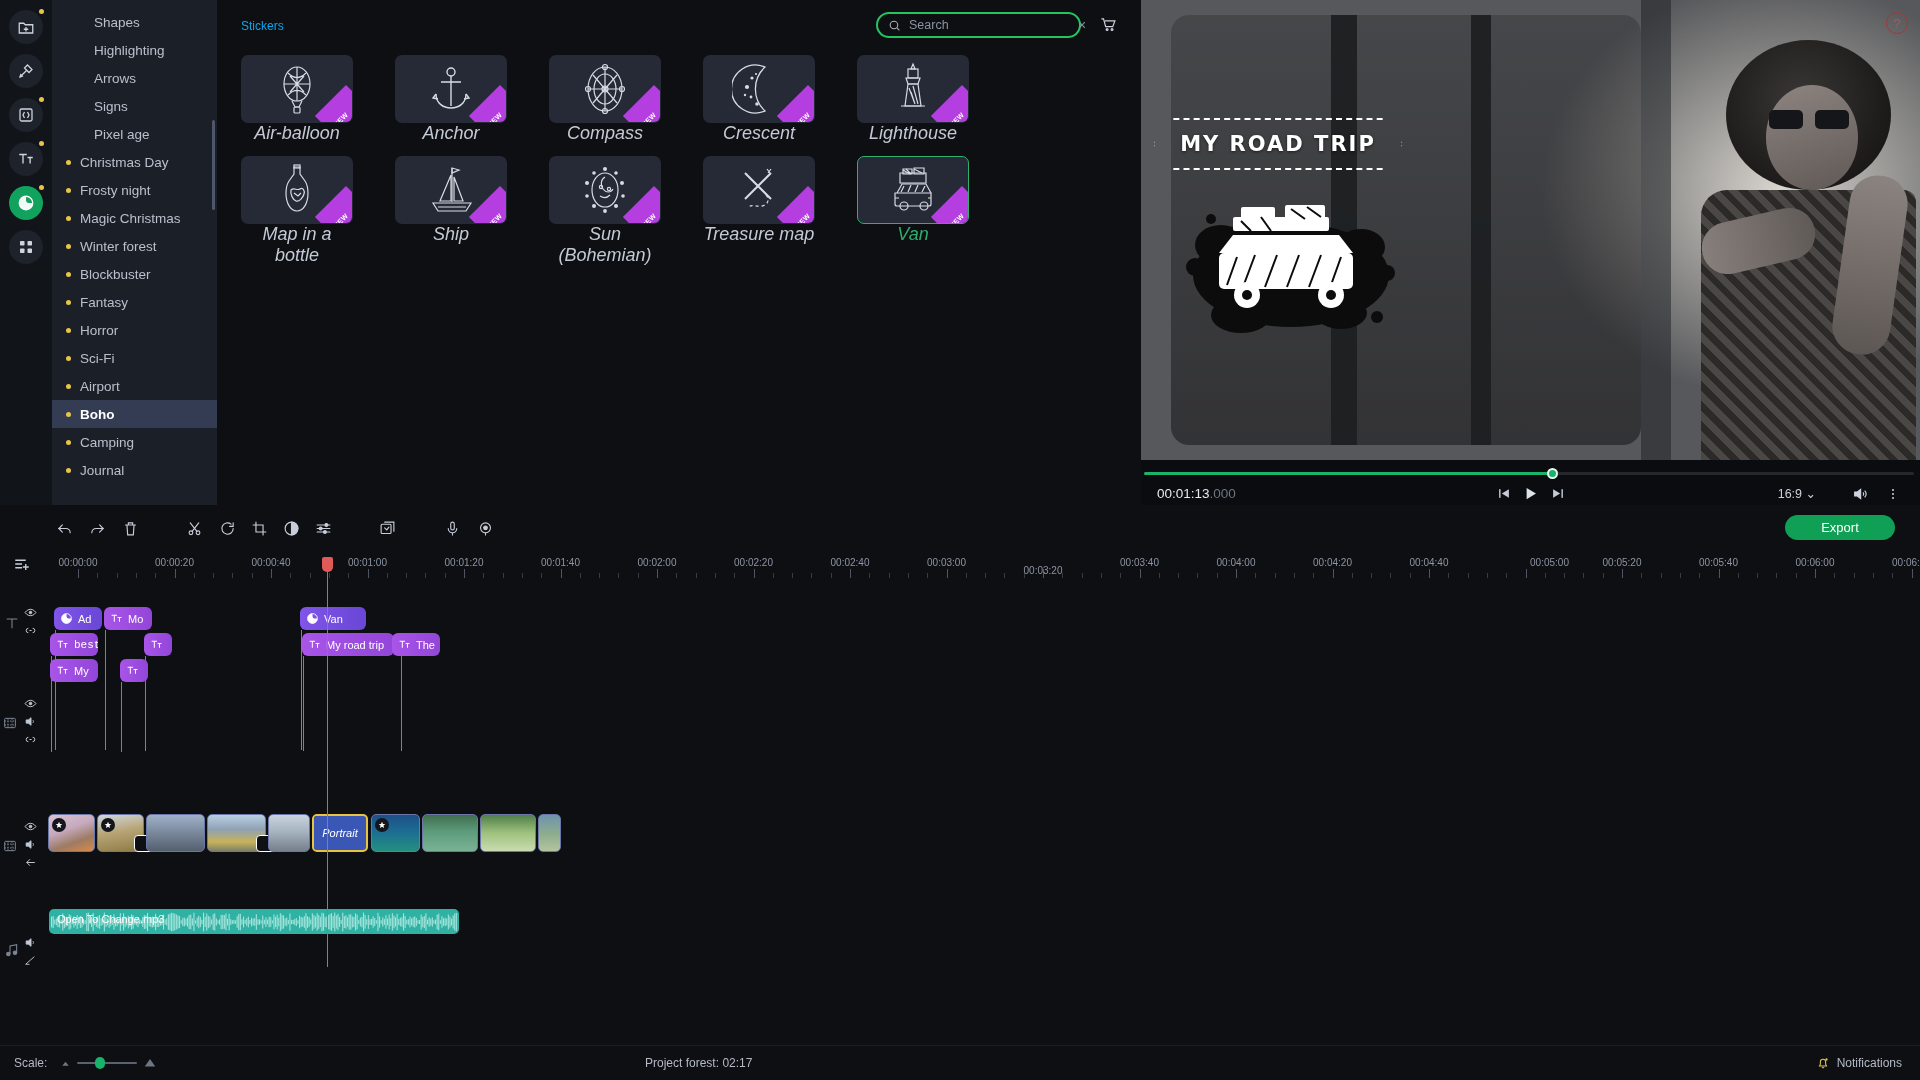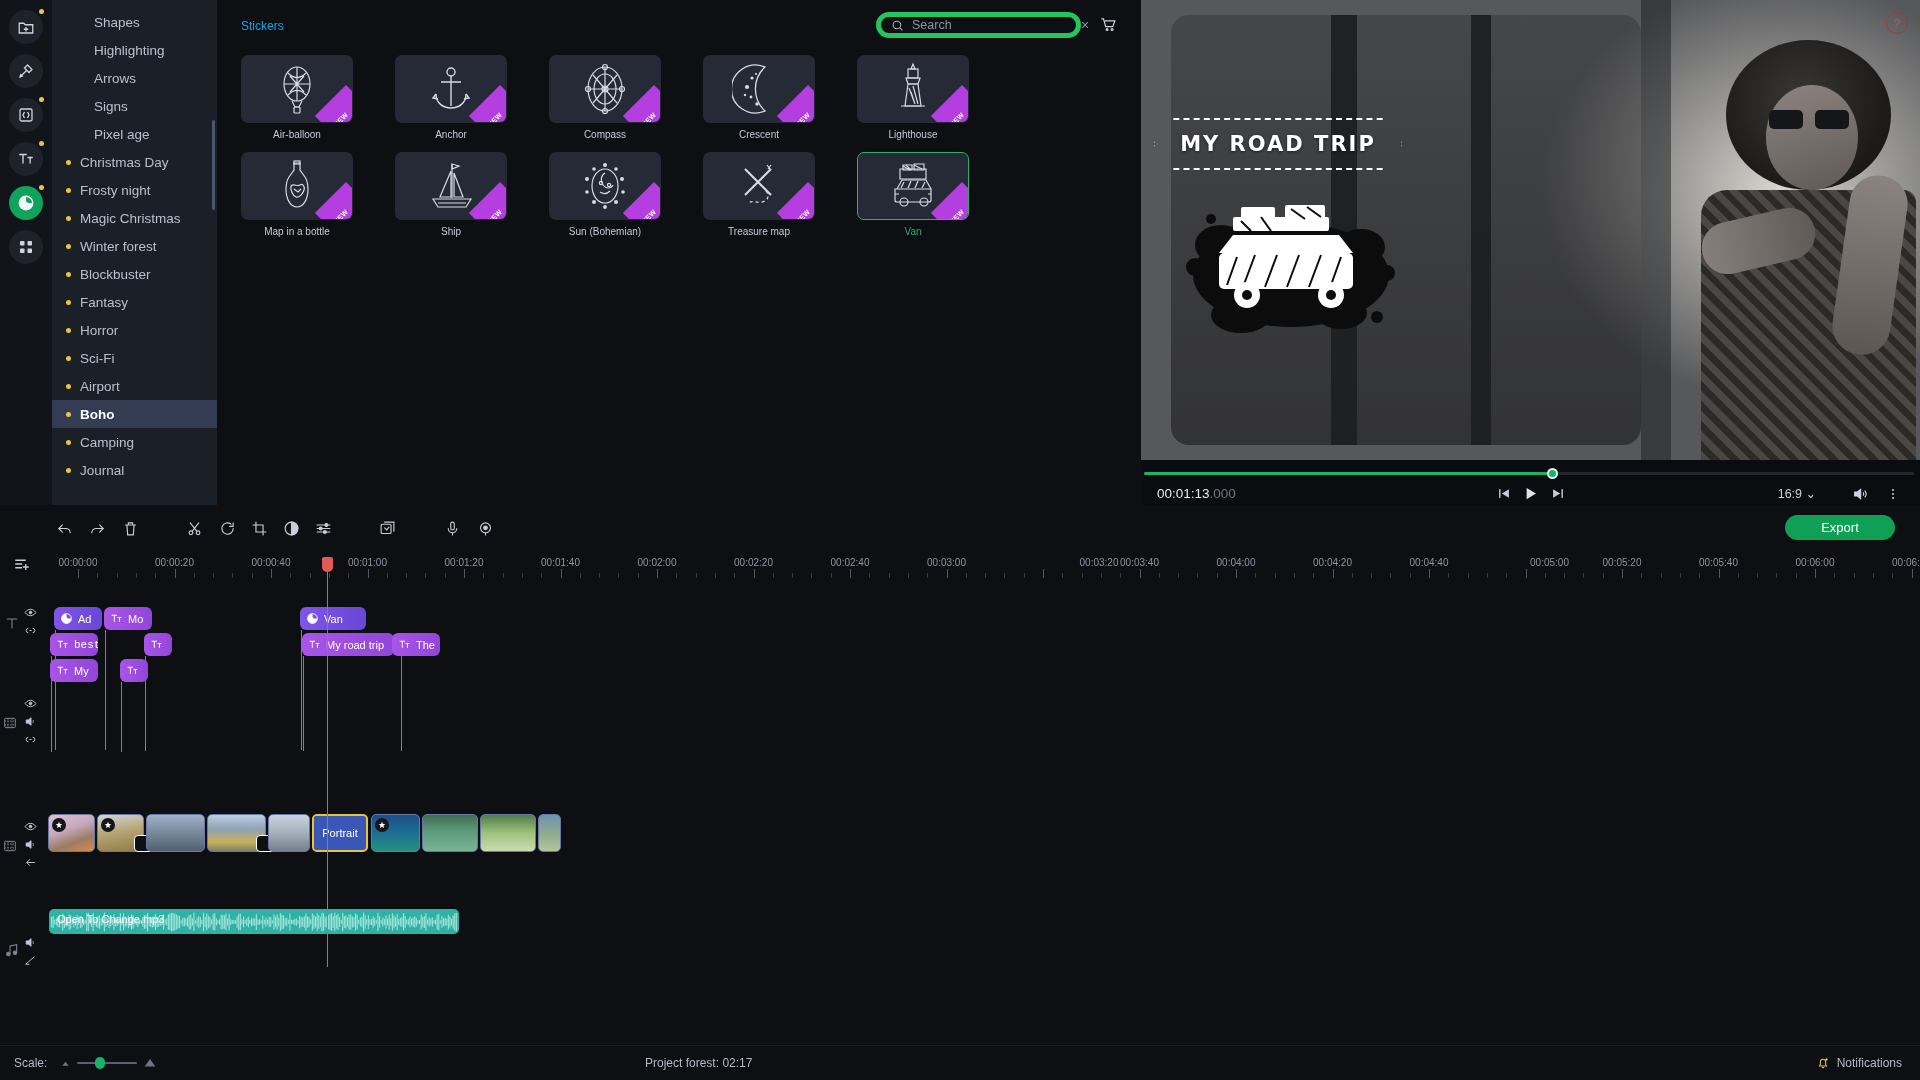--- a/index.html
+++ b/index.html
@@ -66,7 +66,7 @@
   .panel-title { font-size:12px; color:#0ea5e9; }
   .search-wrap {
     position:absolute; right:60px; top:12px; width:205px; height:26px;
-    border:5px solid #22c55e; border-radius:13px;
+    border:2px solid #22c55e; border-radius:13px;
     display:flex; align-items:center; padding:0 10px; gap:8px;
   }
   .search-wrap svg { width:13px; height:13px; flex:none; }

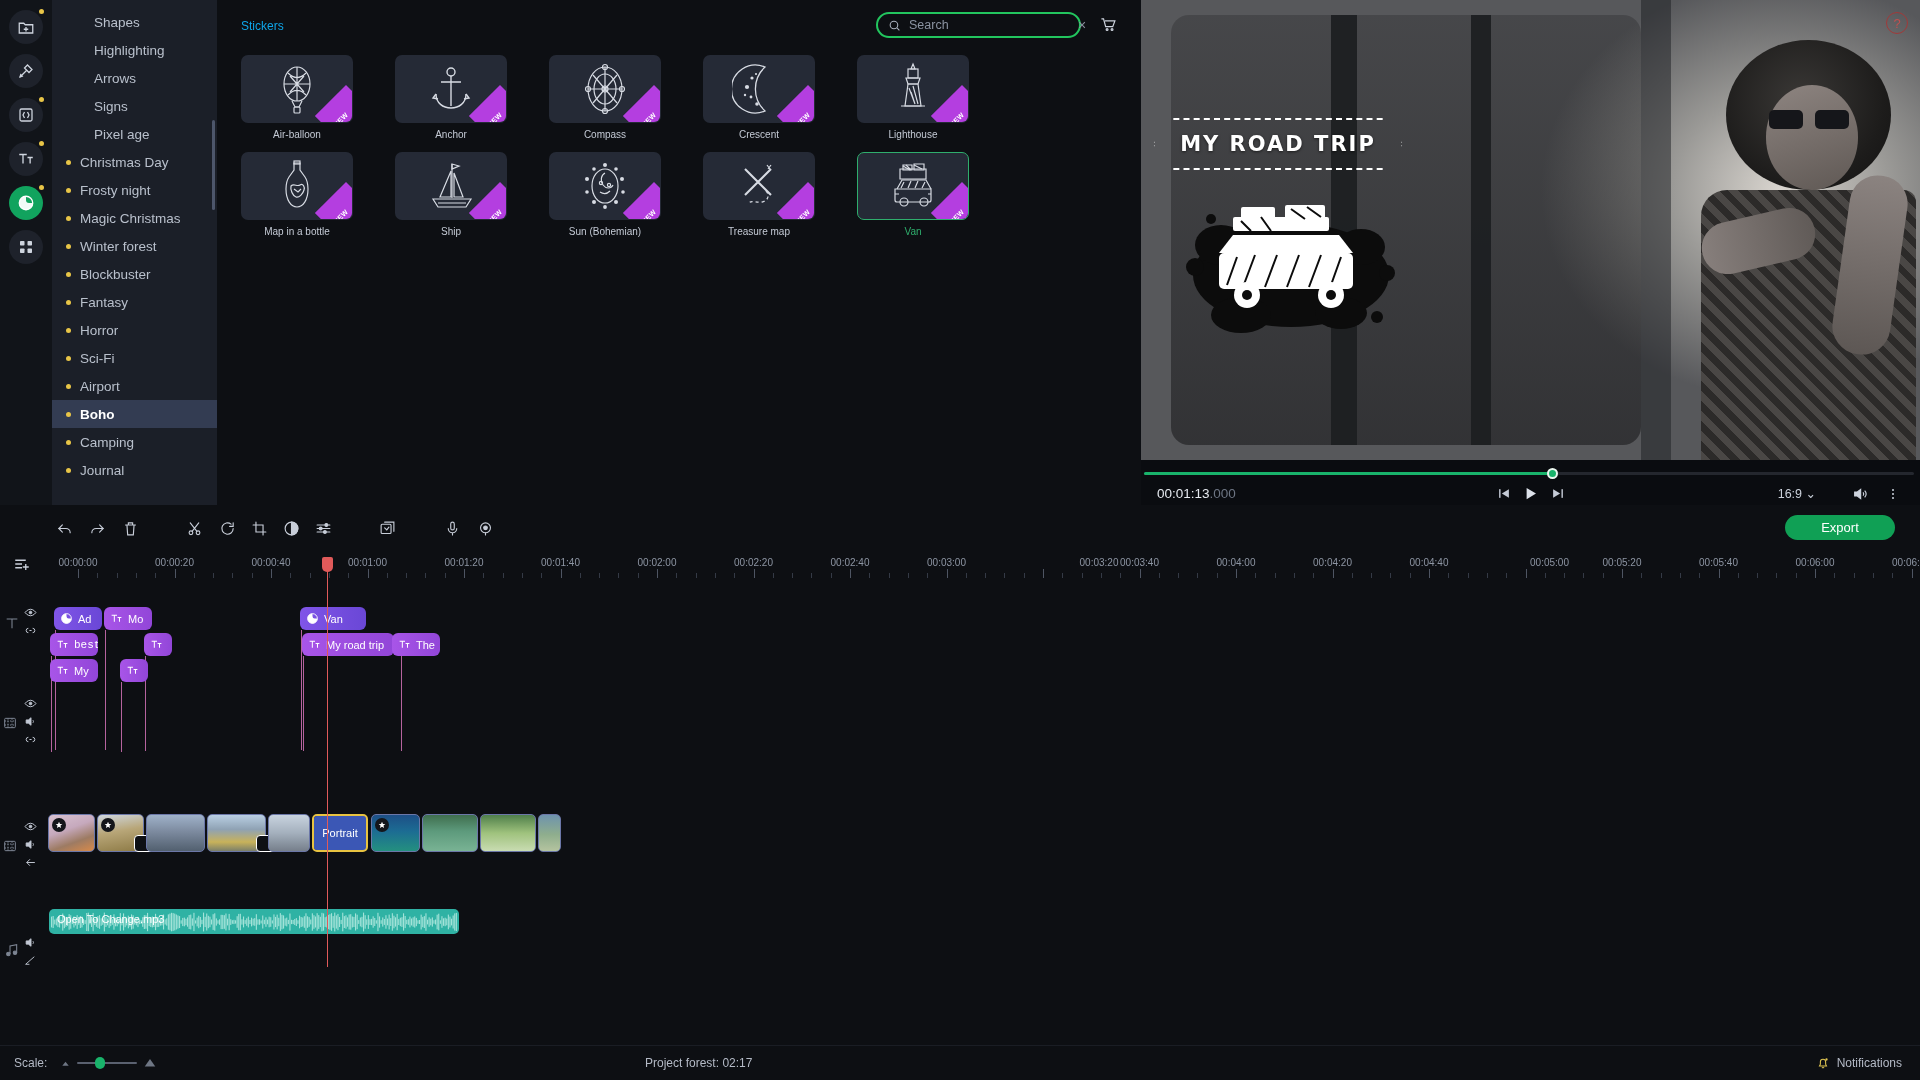--- a/index.html
+++ b/index.html
@@ -109,8 +109,8 @@
     transform:rotate(-45deg); transform-origin:100% 100%;
   }
   .tile-label {
-    width:112px; text-align:center; font-size:10px; color:#c4cad5;
-    margin-top:6px;
+    width:112px; text-align:center; font-size:18px; color:#c4cad5;
+    font-style:italic;
   }
   .tile-label.selected { color:#2fae6d; }
 

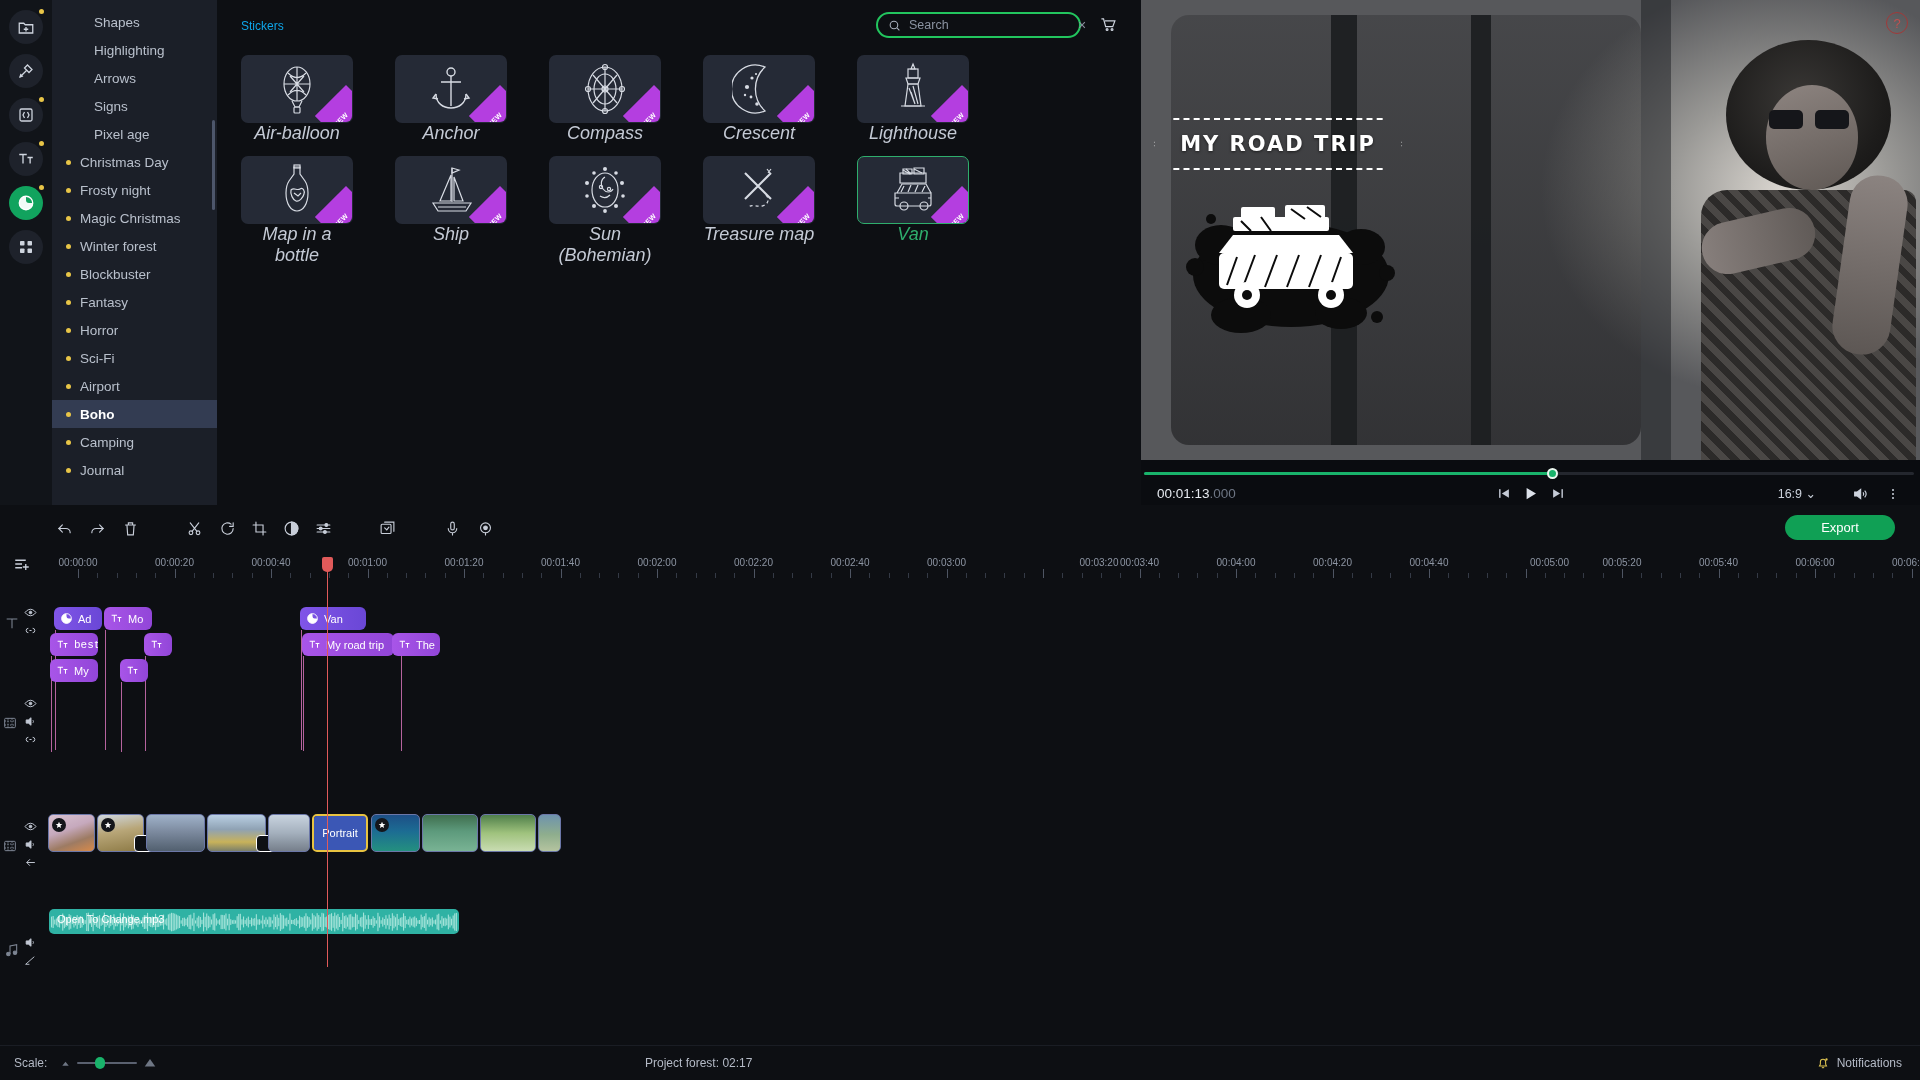--- a/index.html
+++ b/index.html
@@ -921,7 +921,7 @@
         <div class="rtick minor" style="left: 960.4px;"></div>
         <div class="rtick minor" style="left: 979.7px;"></div>
         <div class="rtick" style="left: 999px;"></div>
-        <div class="rlabel" style="left: 1055px;">00:03:20</div>
+        <div class="rlabel" style="left: 999px; margin-top: 8px;">00:03:20</div>
         <div class="rtick minor" style="left: 1018.3px;"></div>
         <div class="rtick minor" style="left: 1037.6px;"></div>
         <div class="rtick minor" style="left: 1056.9px;"></div>

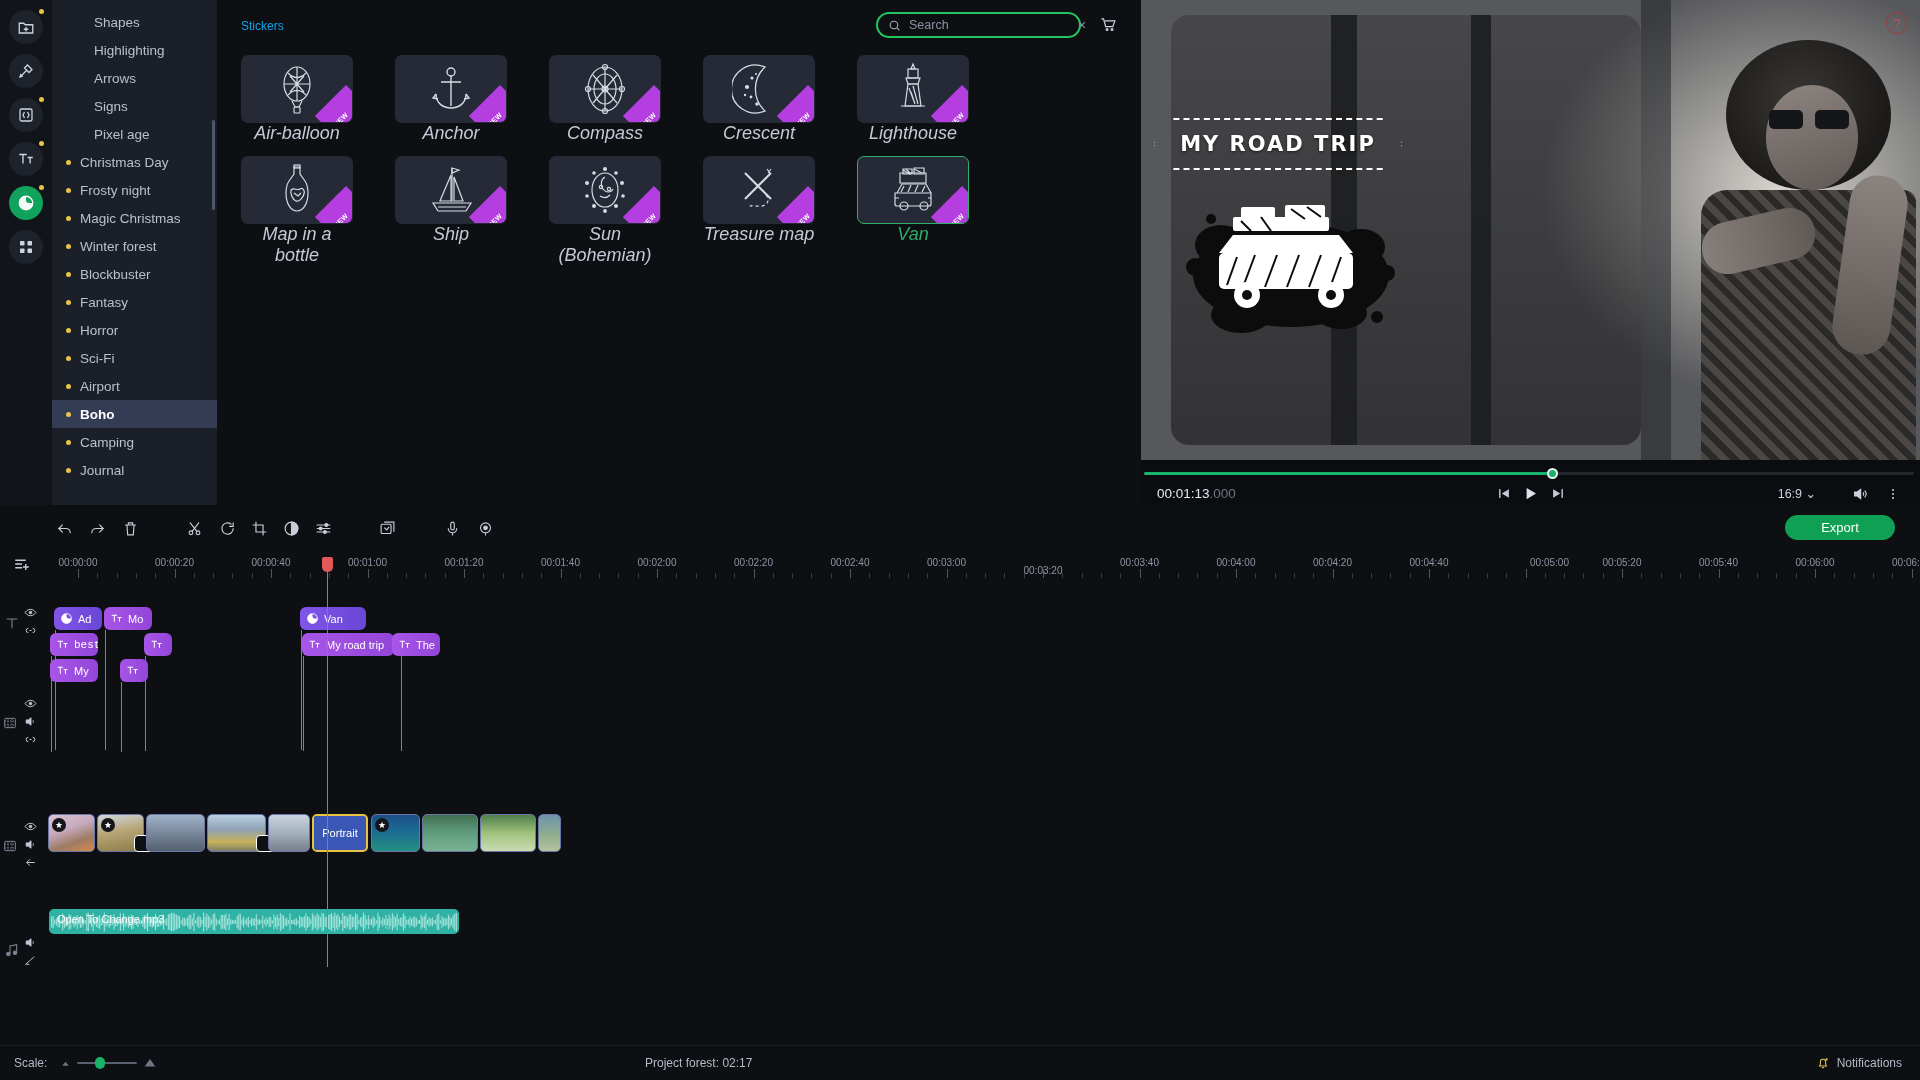--- a/index.html
+++ b/index.html
@@ -274,7 +274,7 @@
 
   .vclip {
     position:absolute; top:0; height:38px; border-radius:5px;
-    border:1.5px solid #6b77a8; overflow:hidden; cursor:pointer;
+    border:1.5px solid #6b77a8; overflow:hidden; cursor:pointer;font-style:italic;
   }
   .vclip.selected { border:2px solid #e8c341; }
   .vclip-star {

